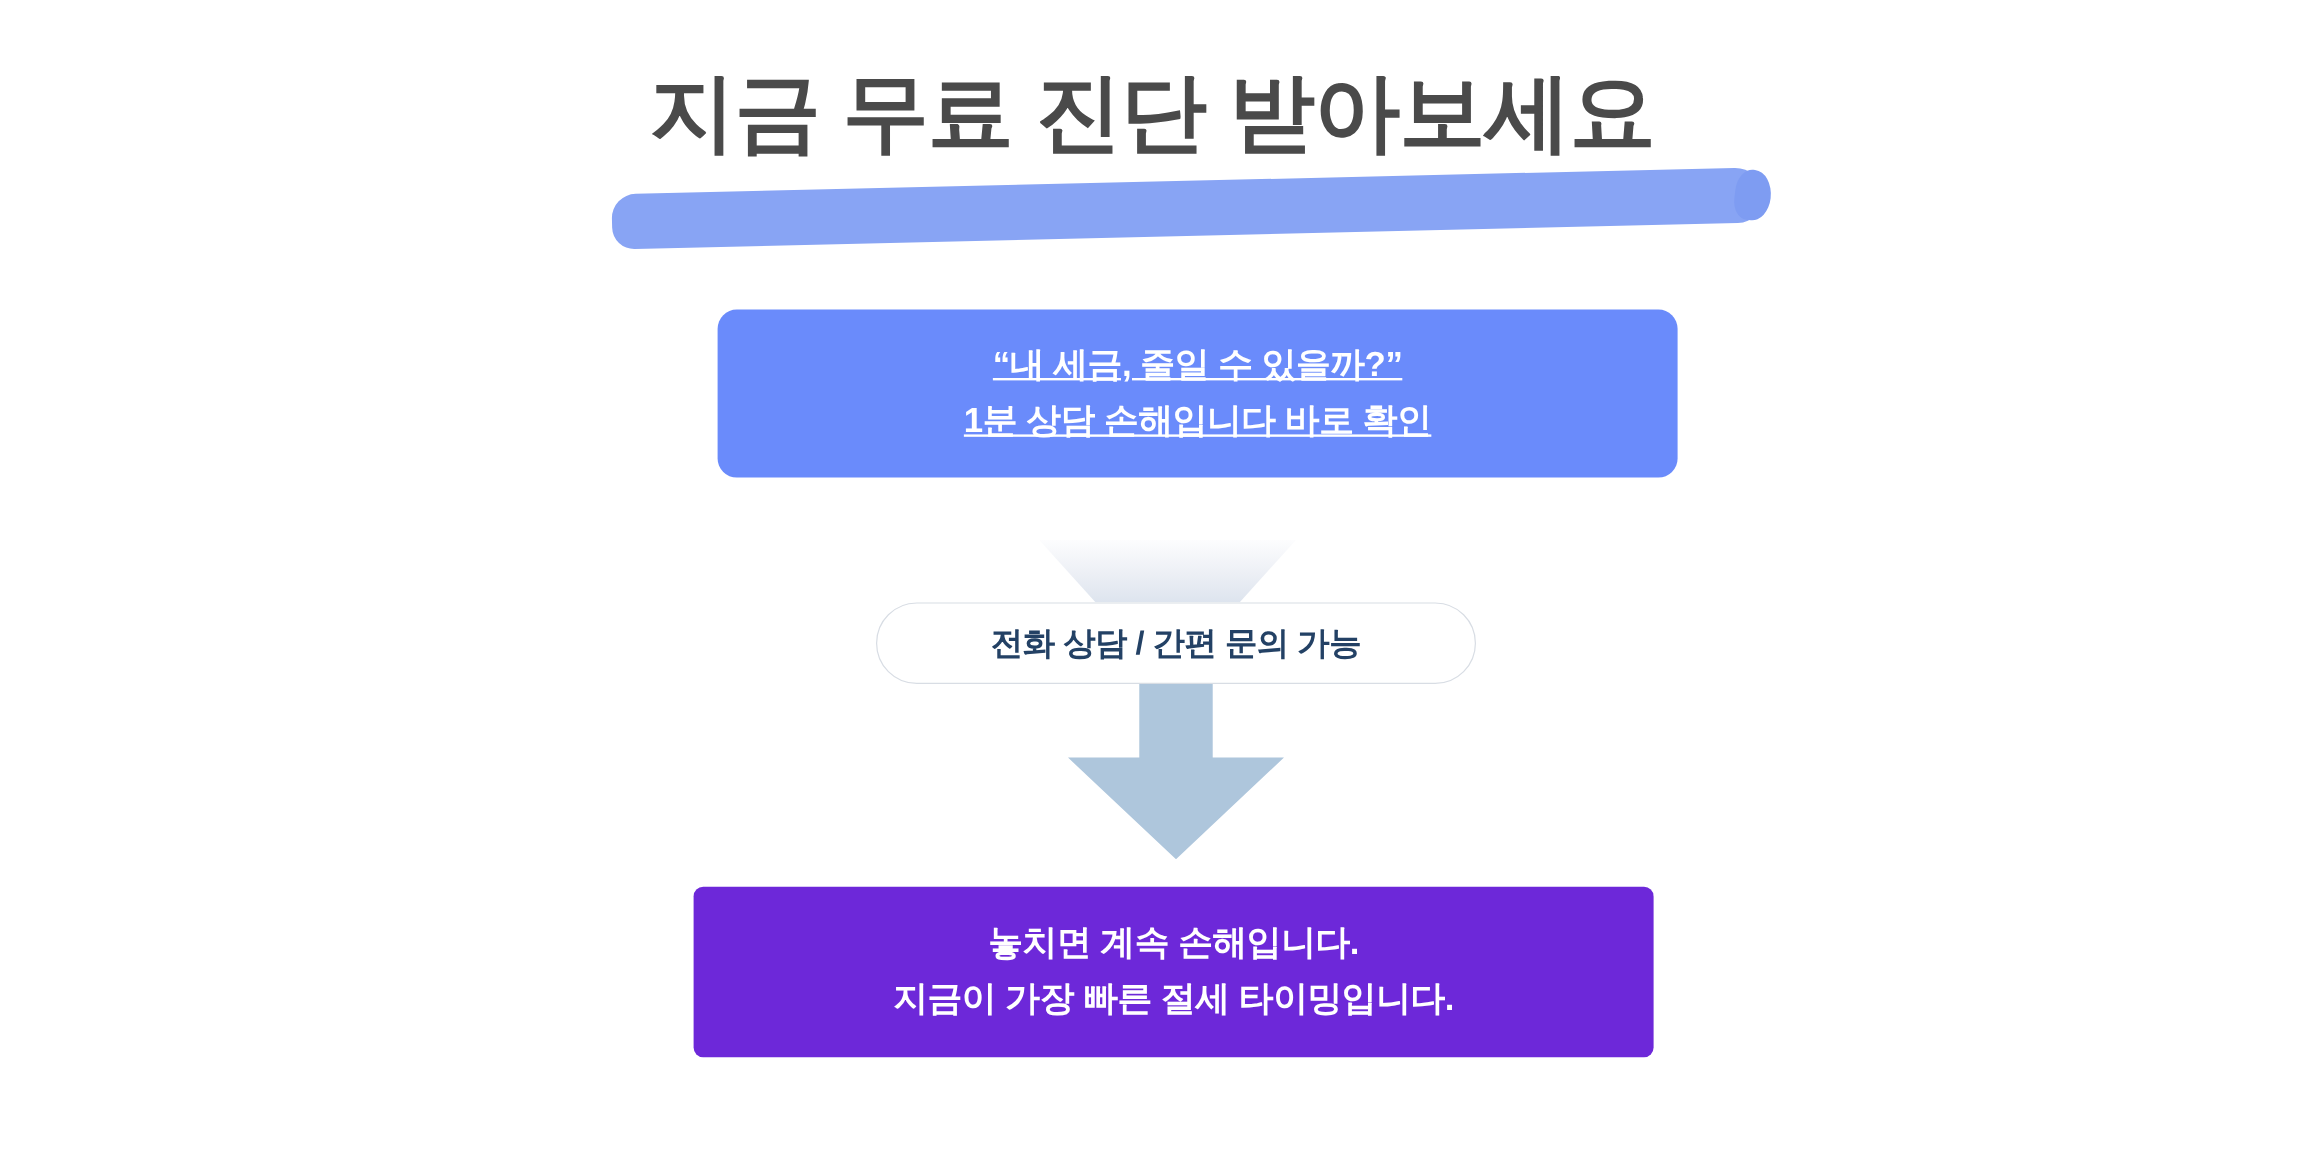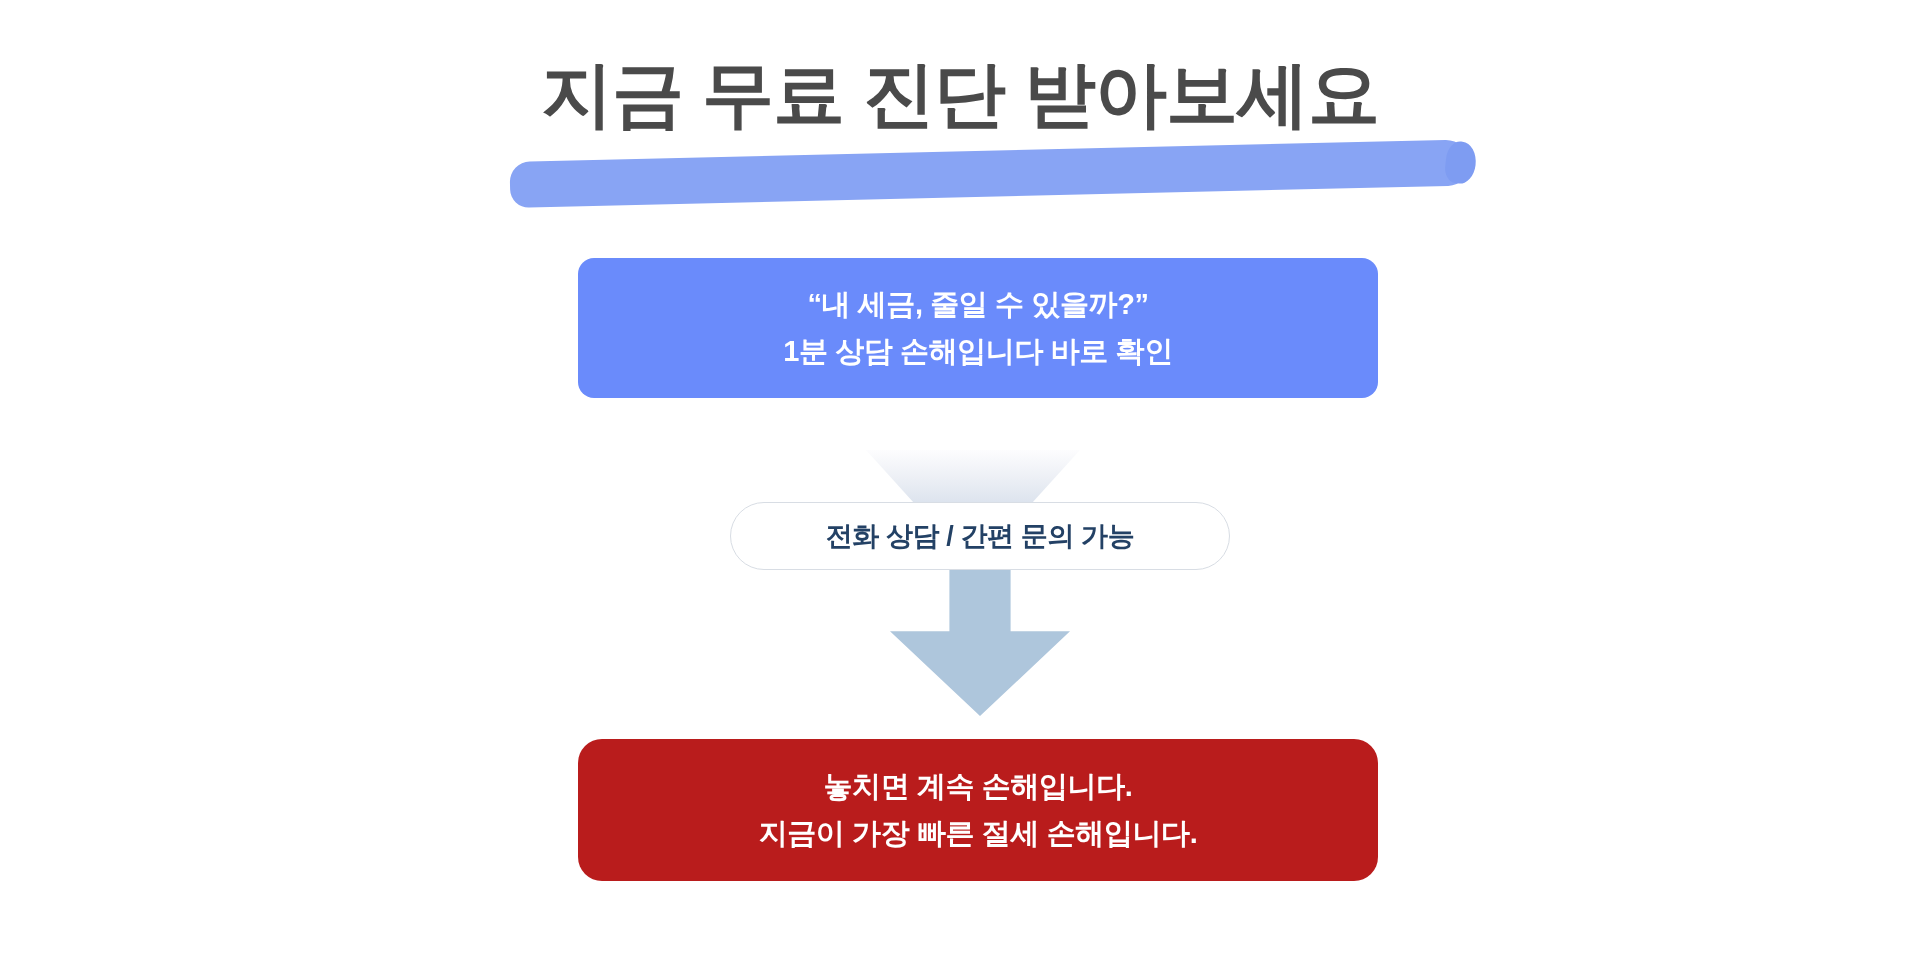--- a/index.html
+++ b/index.html
@@ -81,7 +81,7 @@
 
   
   #card-question {
-    left: 578px;
+    left: 598px;
     top: 258px;
     width: 800px;
     height: 140px;
@@ -92,6 +92,7 @@
     font-weight: 700;
     line-height: 1.62;
     letter-spacing: -0.4px;
+    text-decoration: underline;
   }
 
   

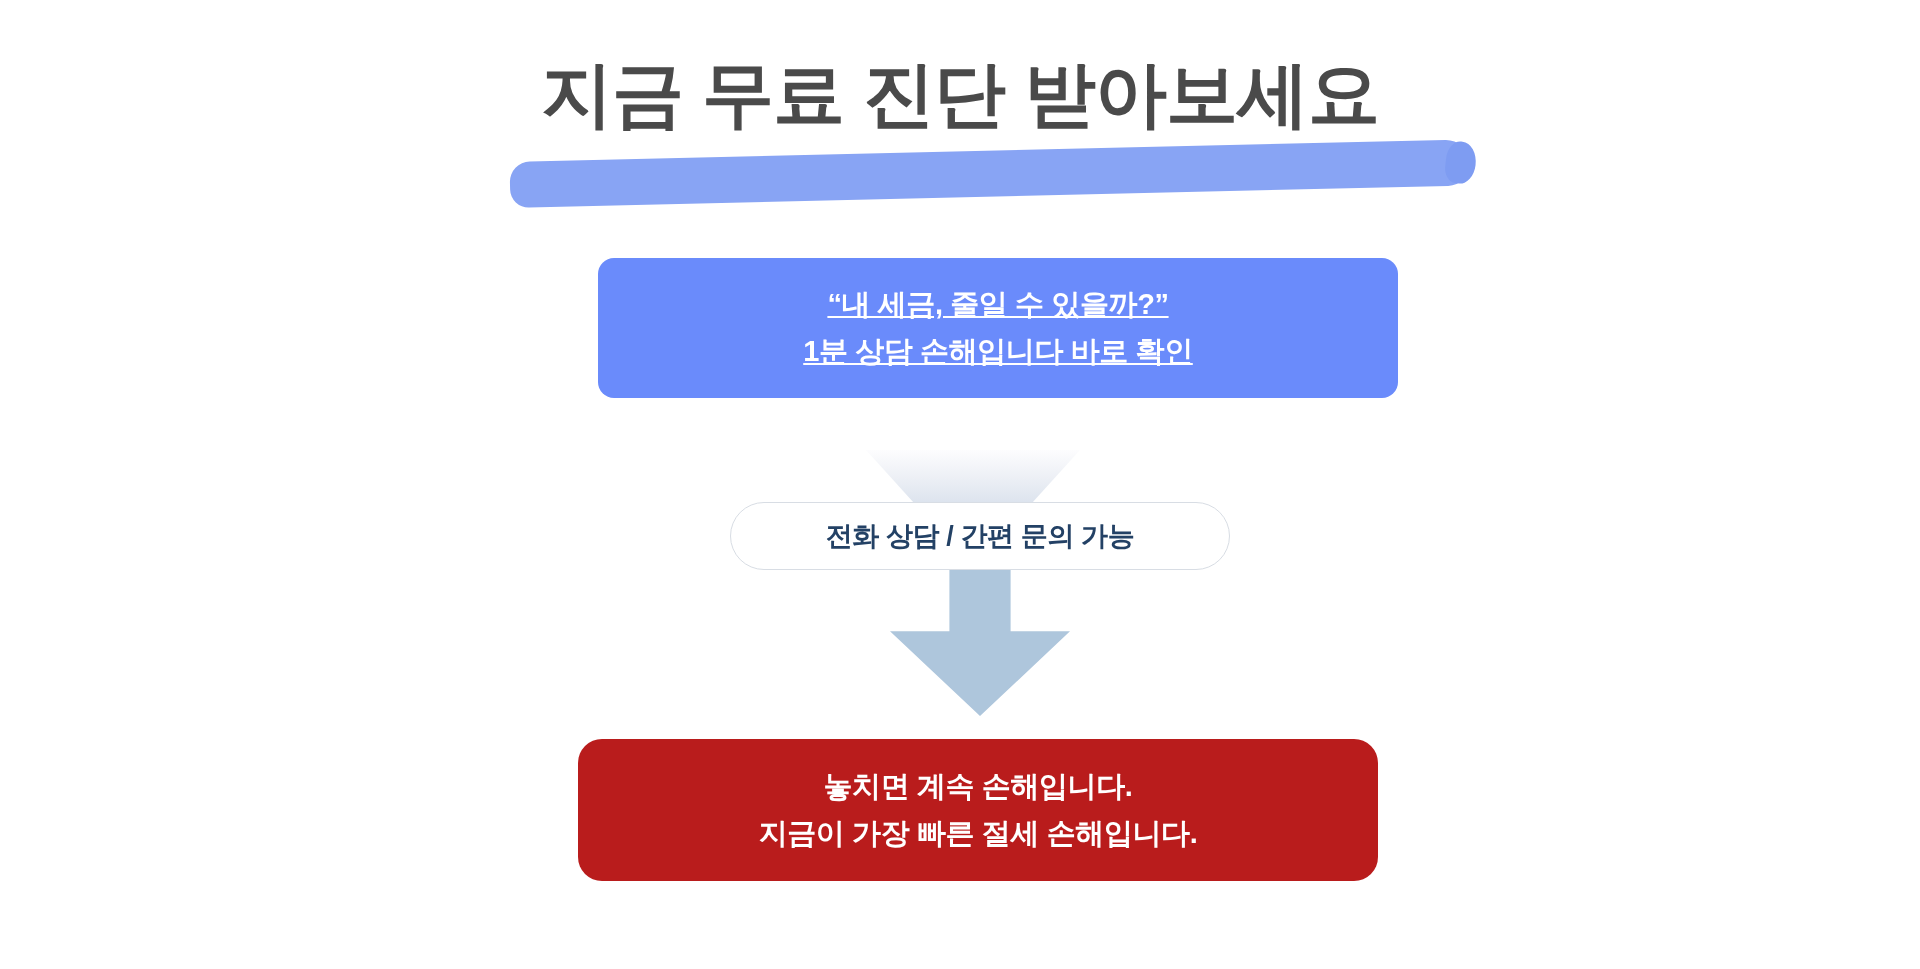--- a/index.html
+++ b/index.html
@@ -145,8 +145,8 @@
     top: 739px;
     width: 800px;
     height: 142px;
-    background: #b91c1c;
-    border-radius: 24px;
+    background: #6d28d9;
+    border-radius: 8px;
     color: #ffffff;
     font-size: 29px;
     font-weight: 700;

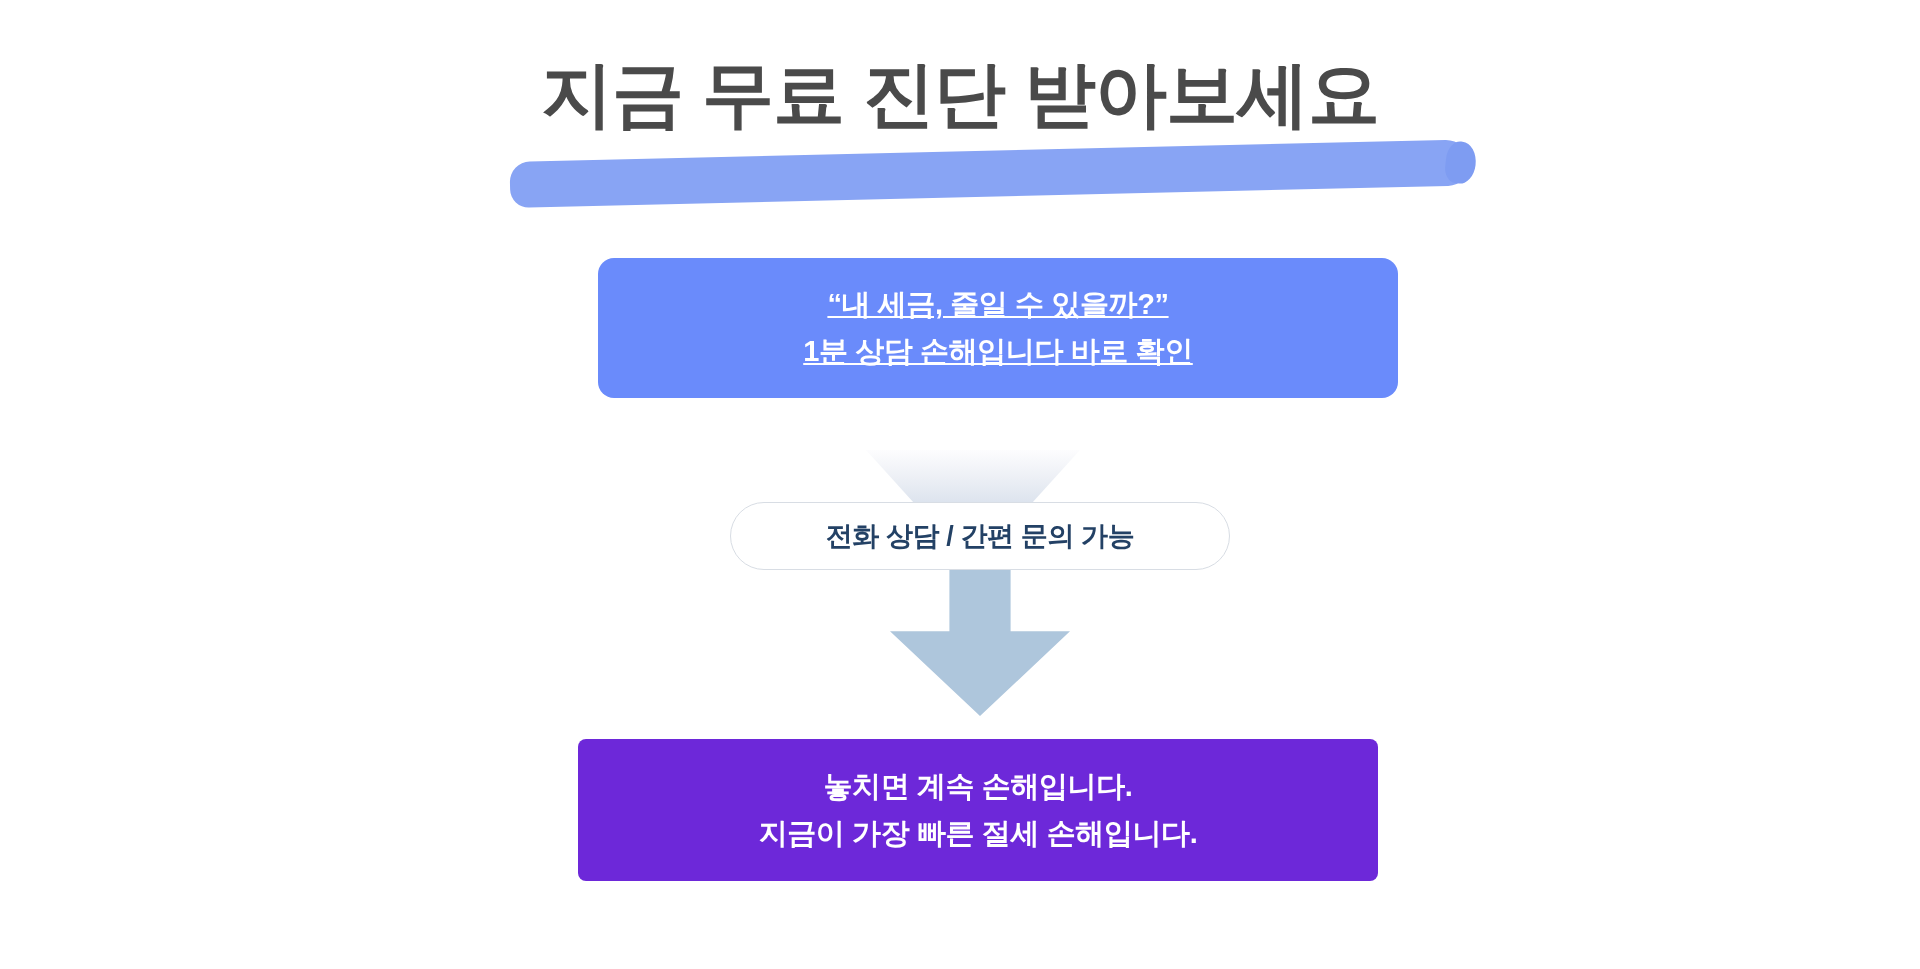--- a/index.html
+++ b/index.html
@@ -179,7 +179,7 @@
 
   <div class="card" id="card-urgency">
     <span class="line">놓치면 계속 손해입니다.</span>
-    <span class="line">지금이 가장 빠른 절세 손해입니다.</span>
+    <span class="line">지금이 가장 빠른 절세 타이밍입니다.</span>
   </div>
 
 </div>

